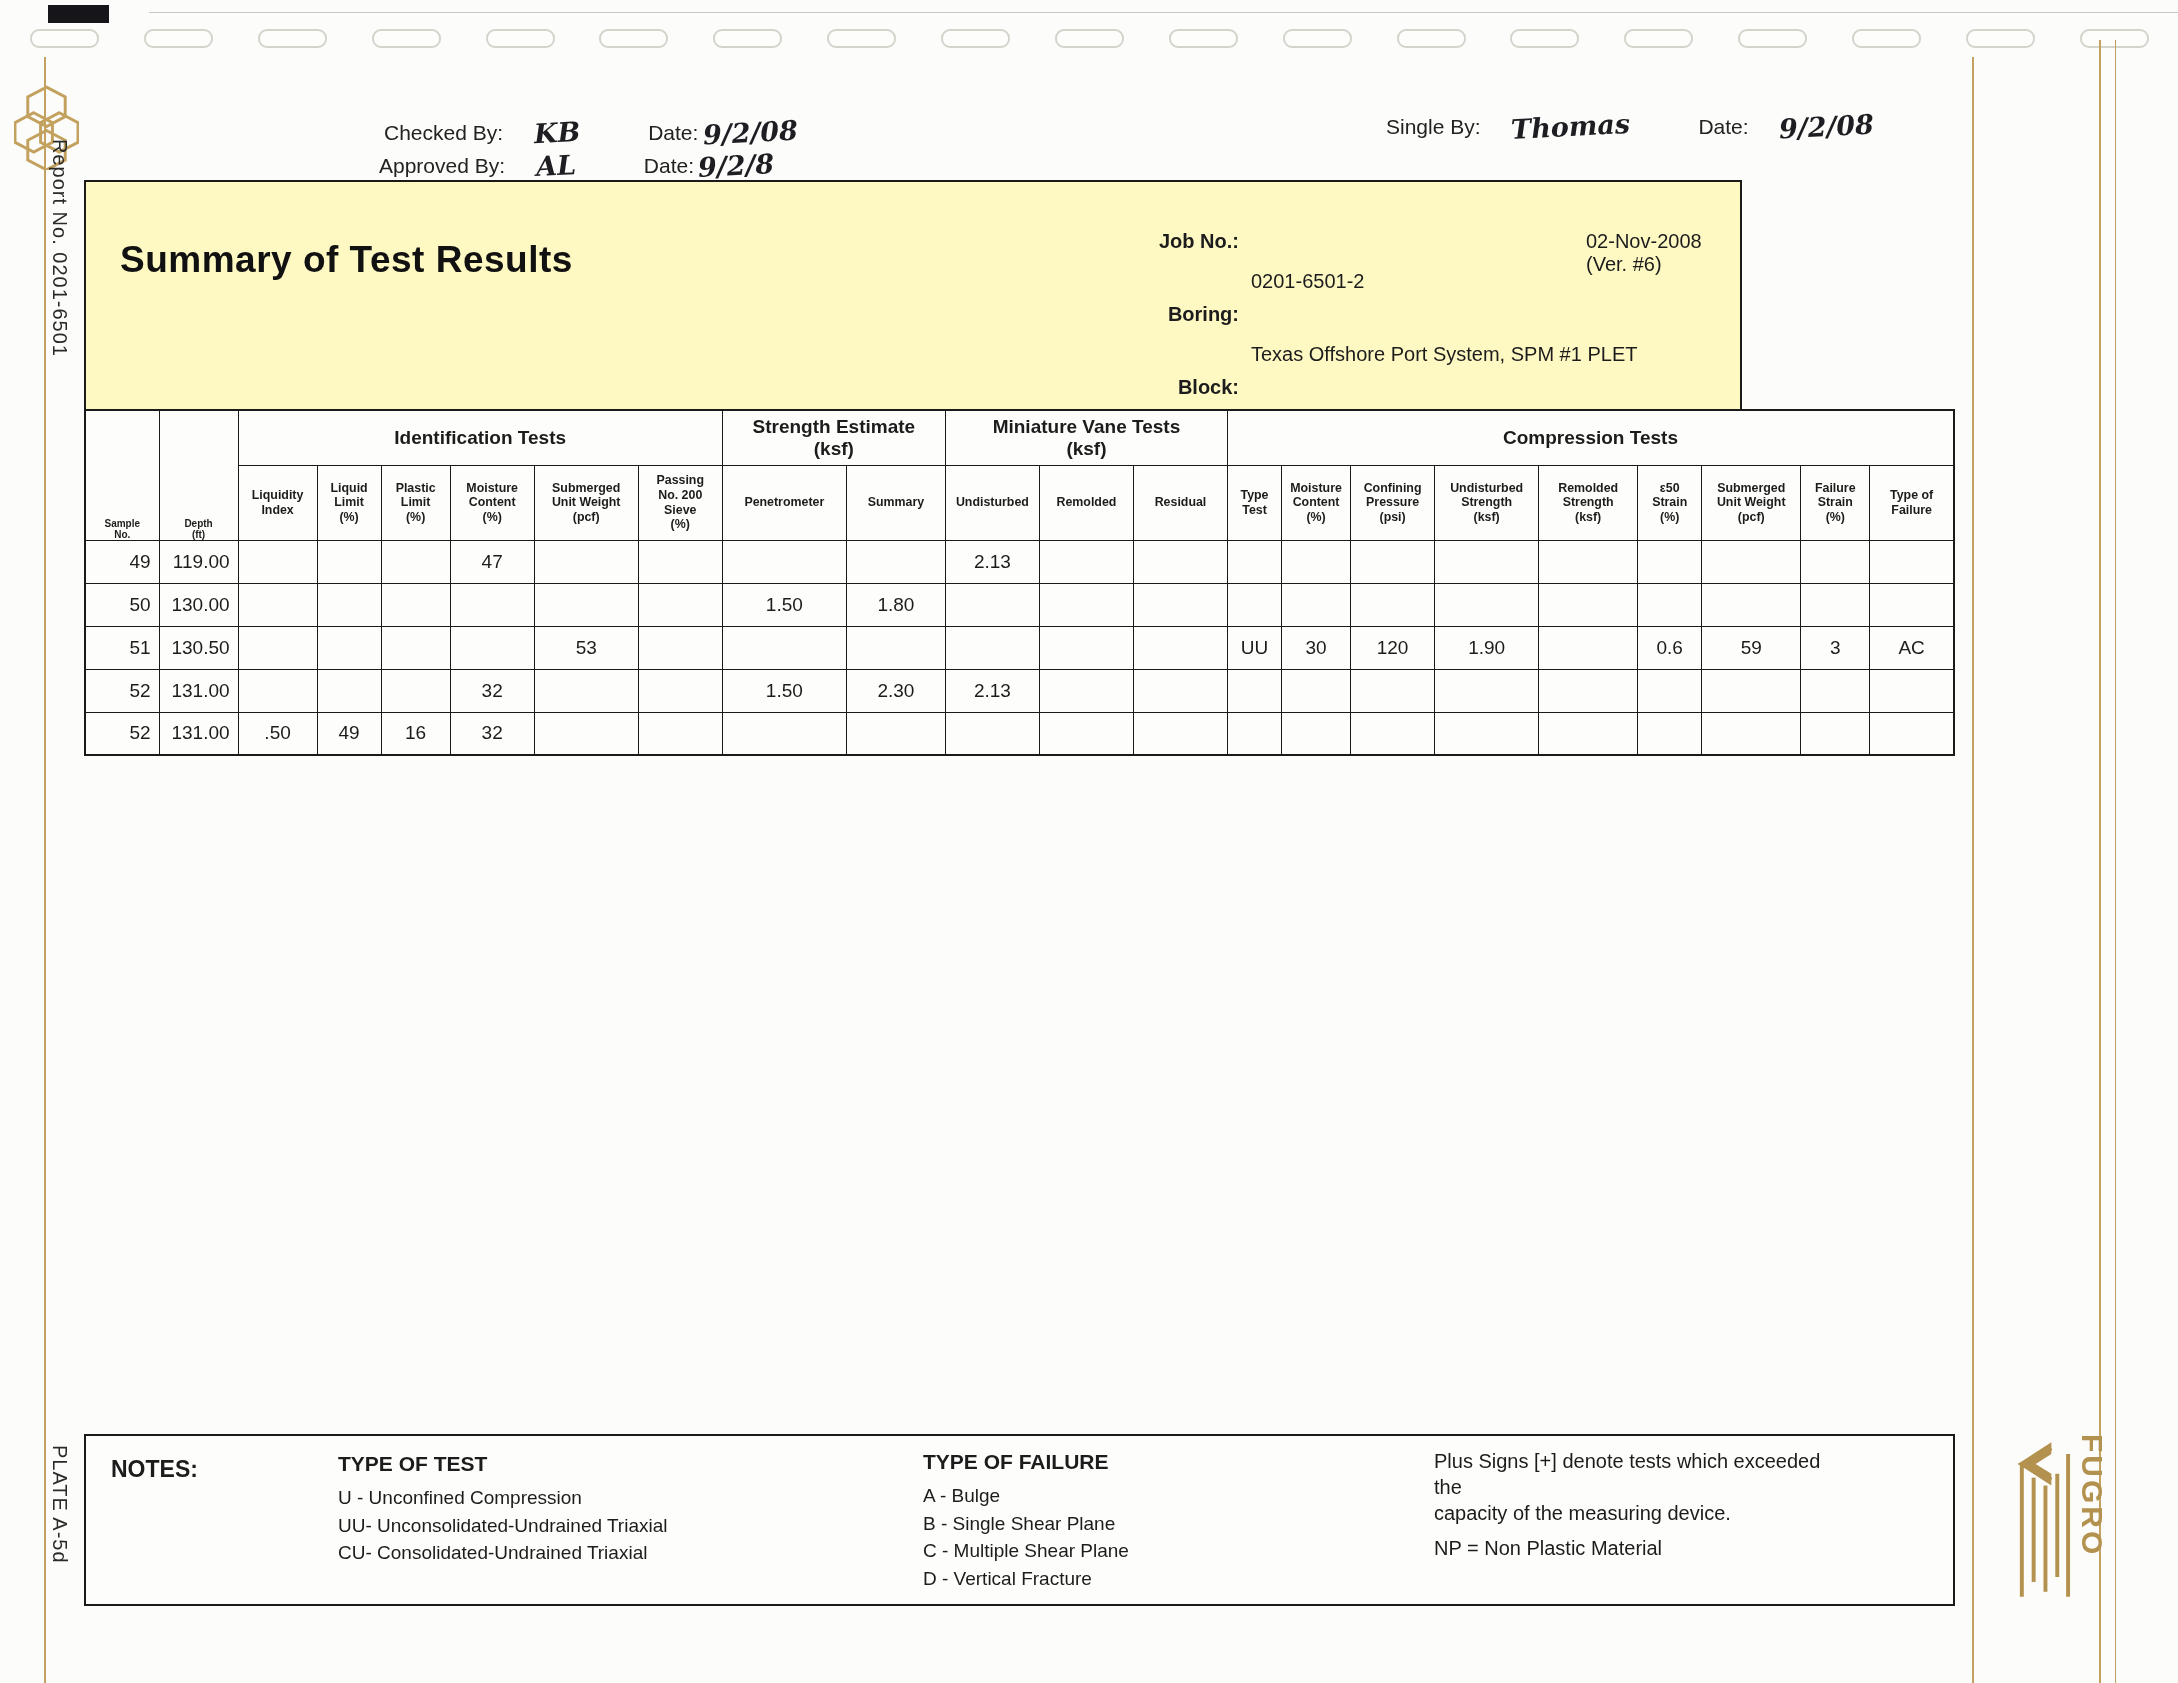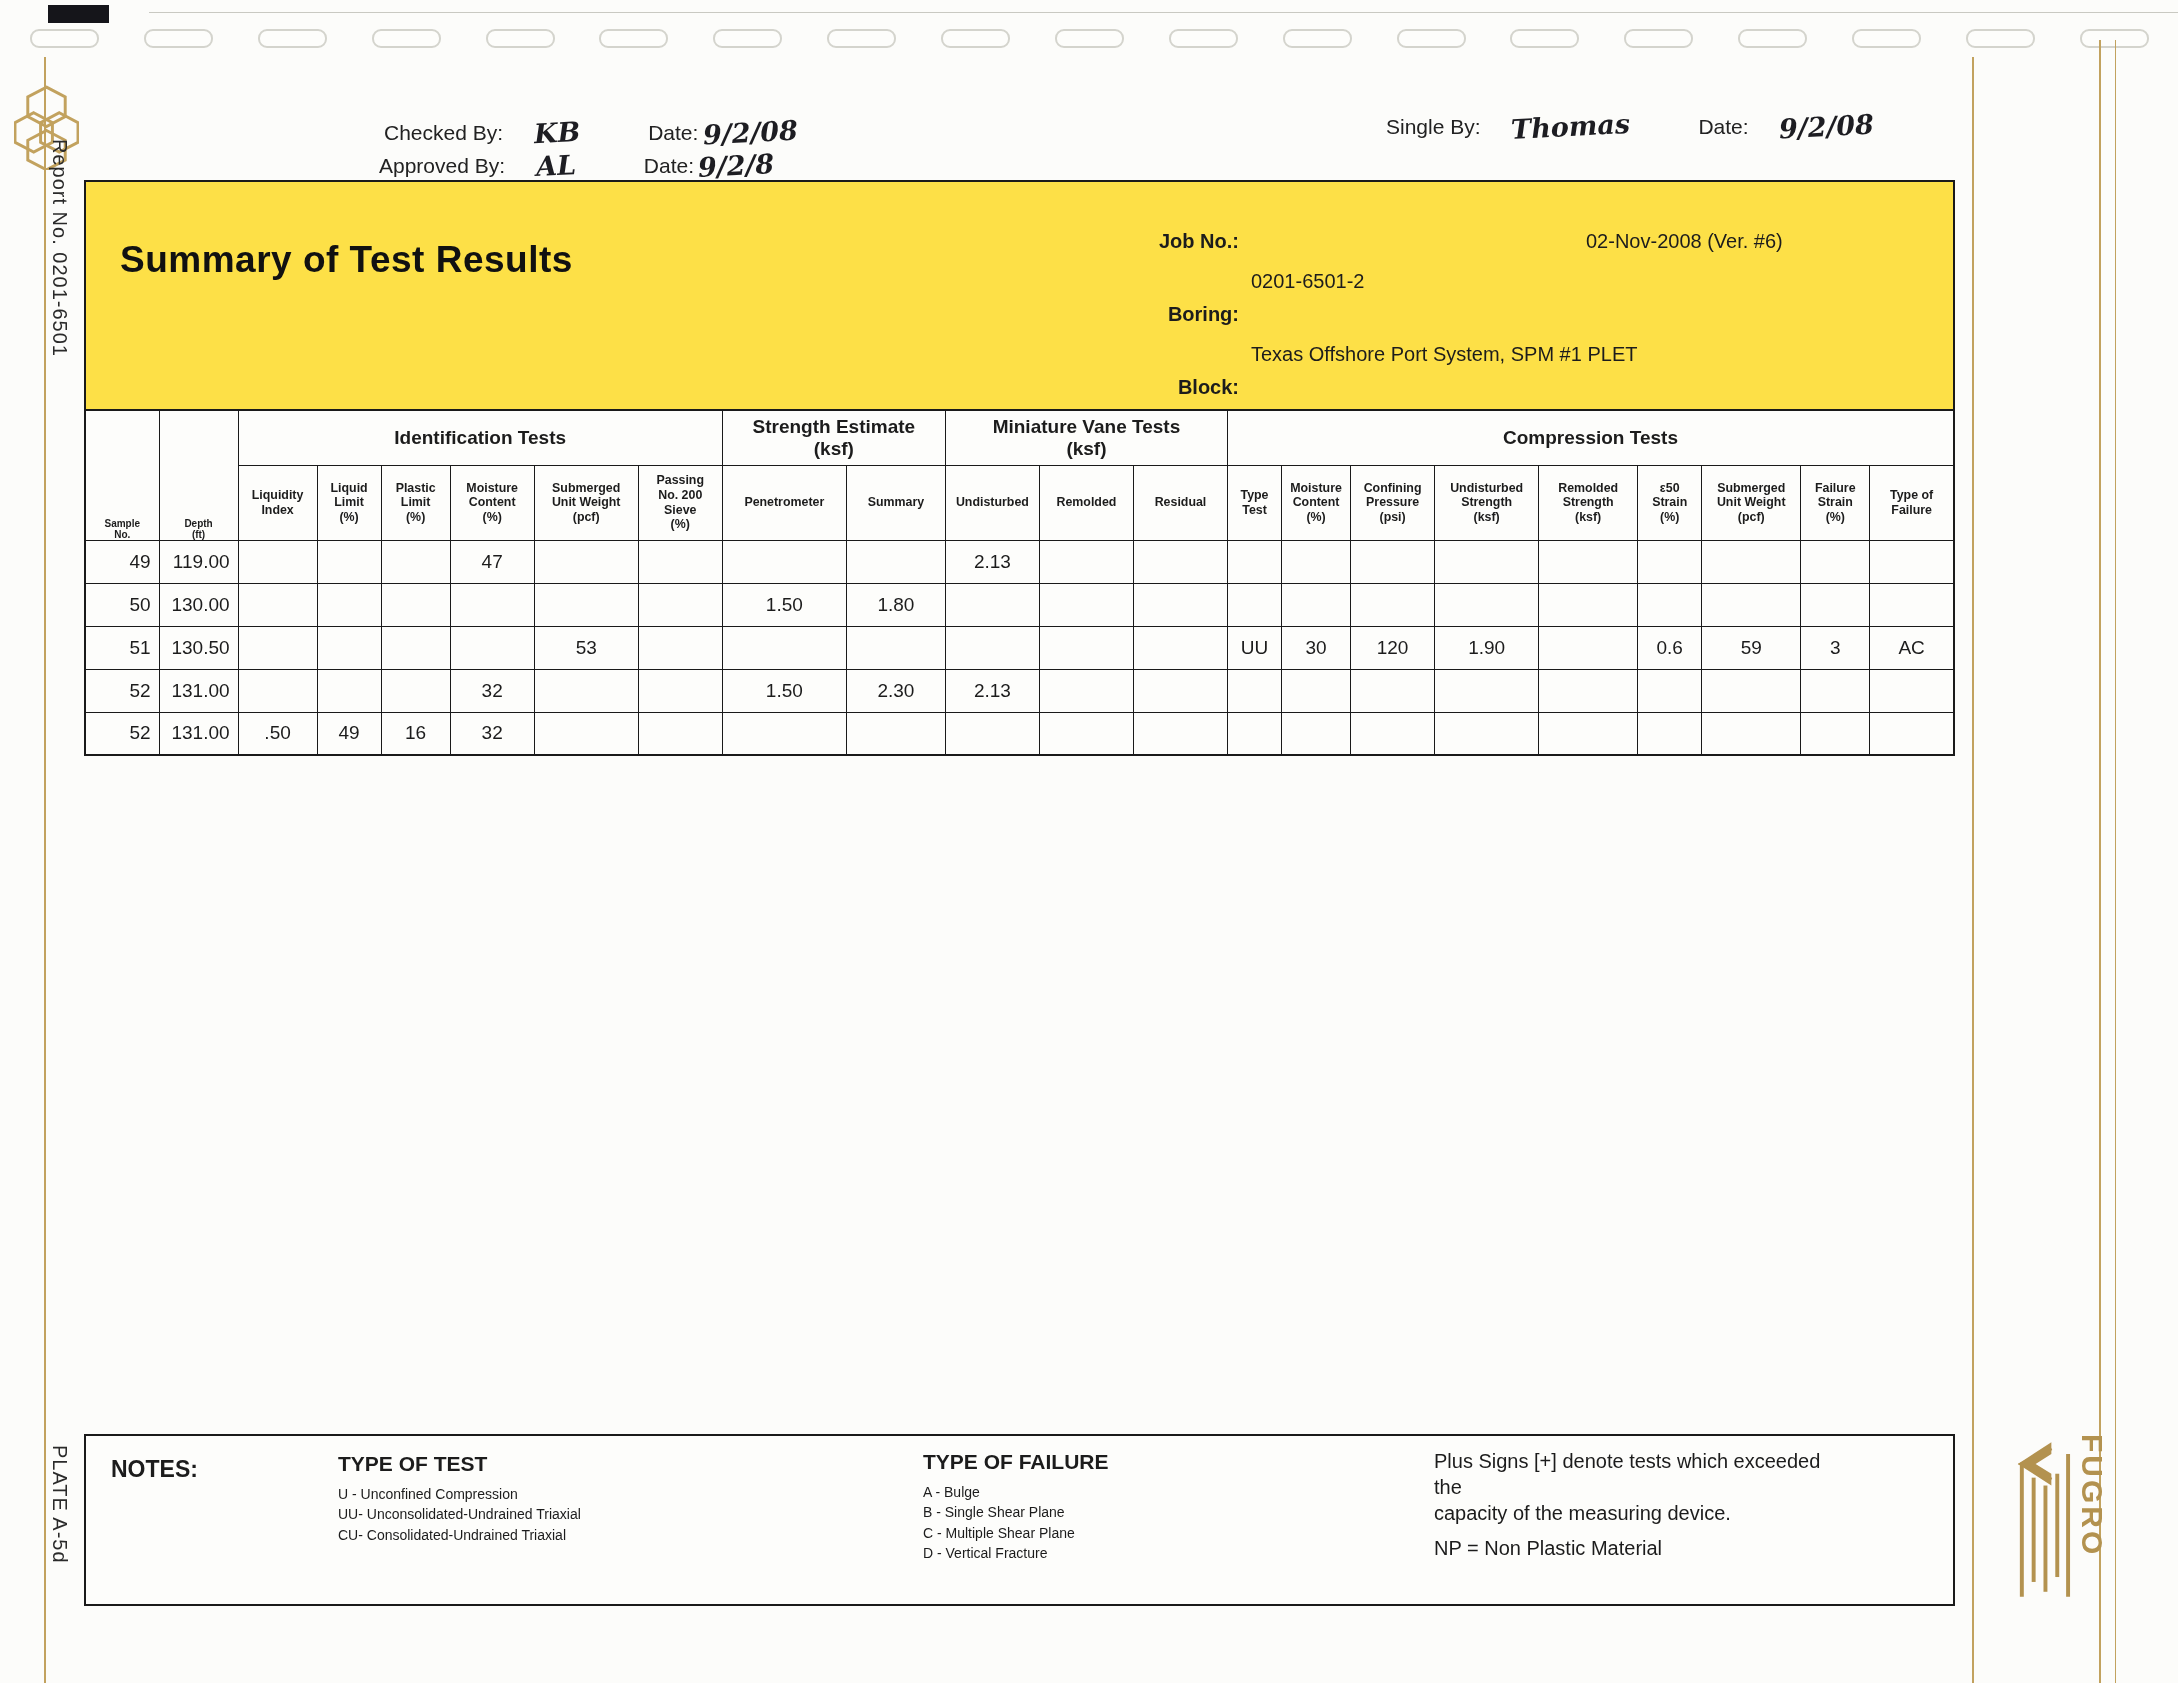--- a/index.html
+++ b/index.html
@@ -53,8 +53,8 @@
 
   
   .title-box {
-    position:absolute; left:84px; top:180px; width:1871px; height:229px;
-    border:2px solid #1a1a1a; border-bottom:none; box-sizing:border-box; background:#fde047;
+    position:absolute; left:84px; top:180px; width:1658px; height:229px;
+    border:2px solid #1a1a1a; border-bottom:none; box-sizing:border-box; background:#fef9c3;
   }
   .doc-title {
     position:absolute; left:34px; top:57px;

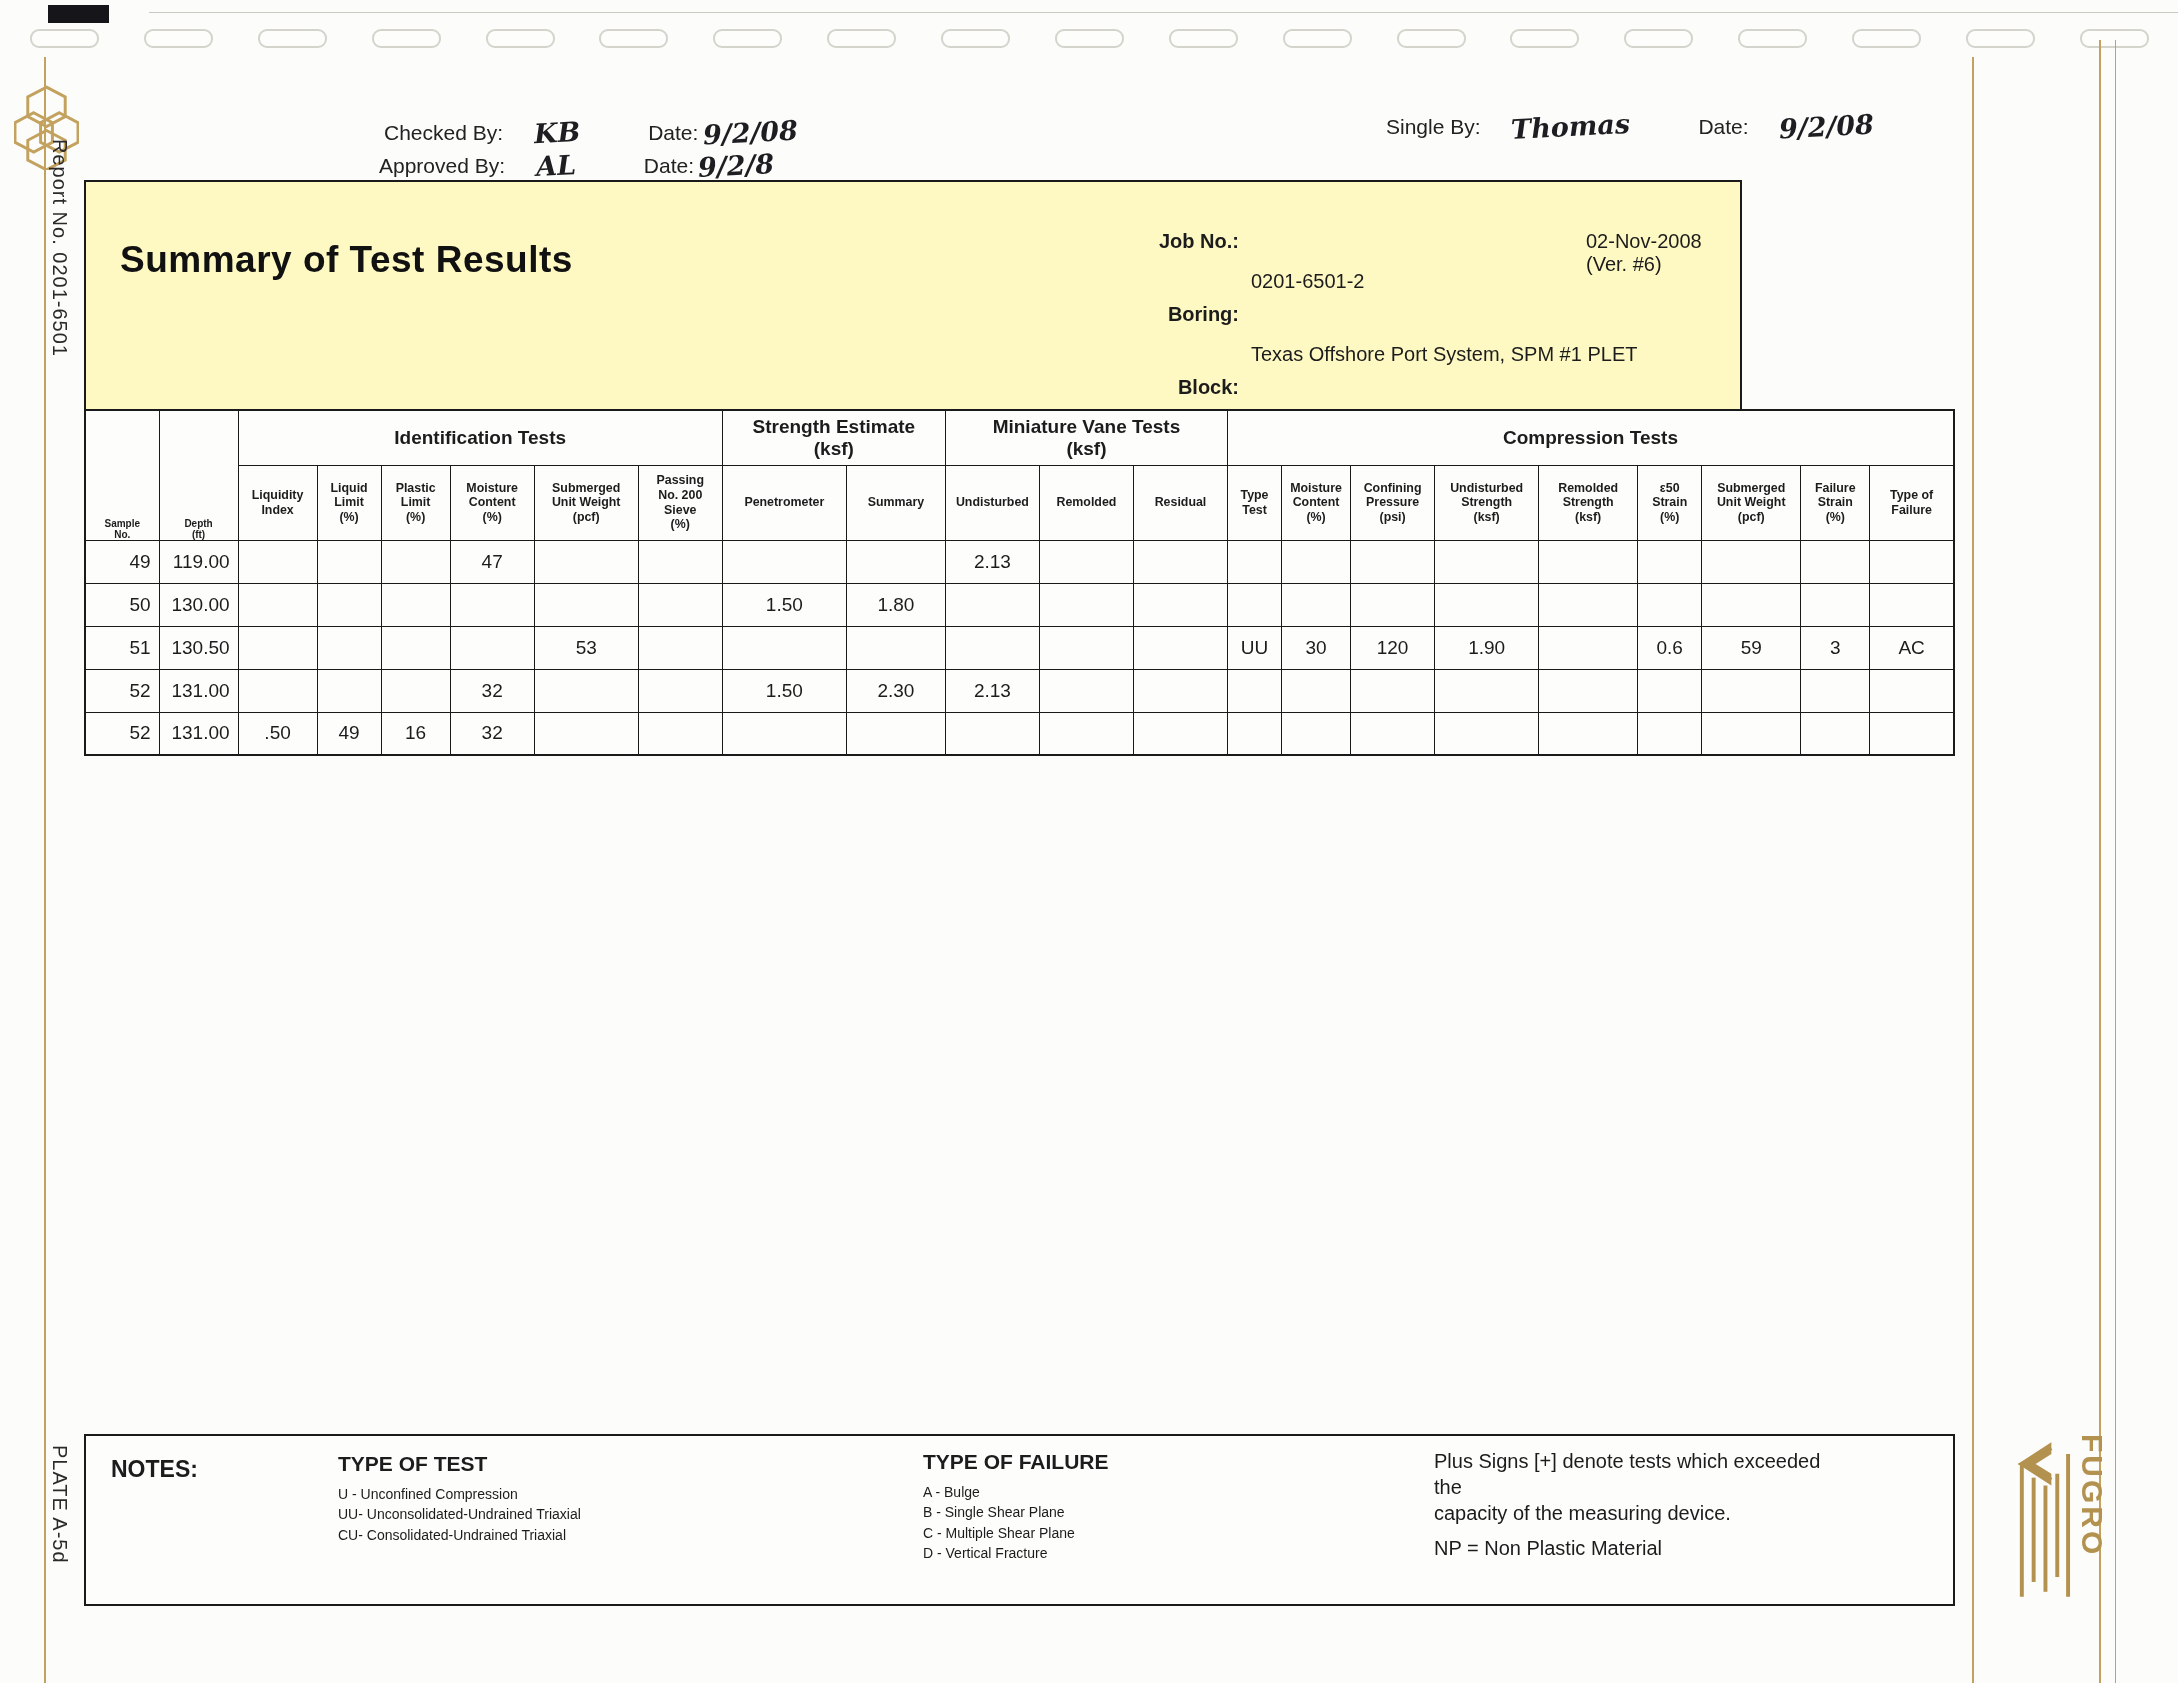--- a/index.html
+++ b/index.html
@@ -94,7 +94,7 @@
   }
   .notes-heading { position:absolute; left:25px; top:20px; font-size:23px; font-weight:bold; }
   .note-col-heading { font-size:21px; font-weight:bold; margin-bottom:8px; }
-  .note-list { font-size:14px; line-height:1.45; }
+  .note-list { font-size:19px; line-height:1.45; }
   .tot-block { position:absolute; left:252px; top:16px; }
   .tof-block { position:absolute; left:837px; top:14px; }
   .plus-note { position:absolute; left:1348px; top:12px; width:396px; font-size:20px; line-height:1.3; white-space:pre-line; }

